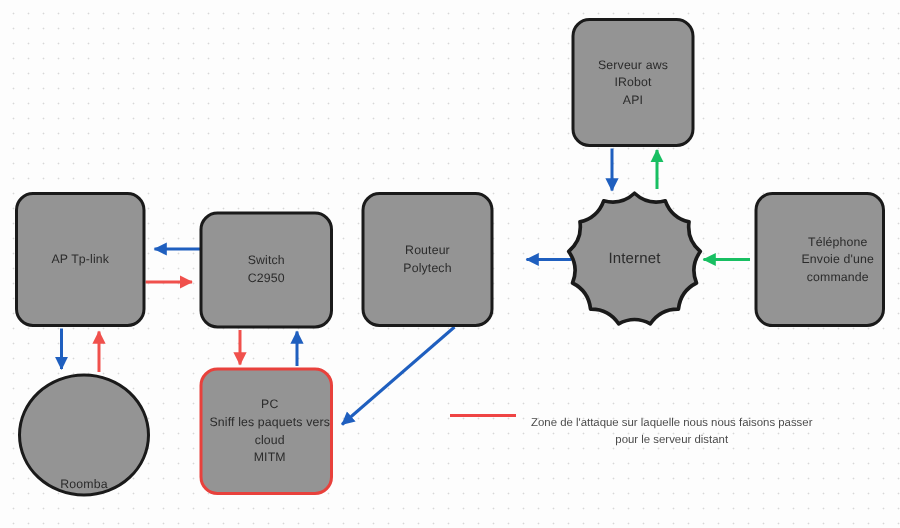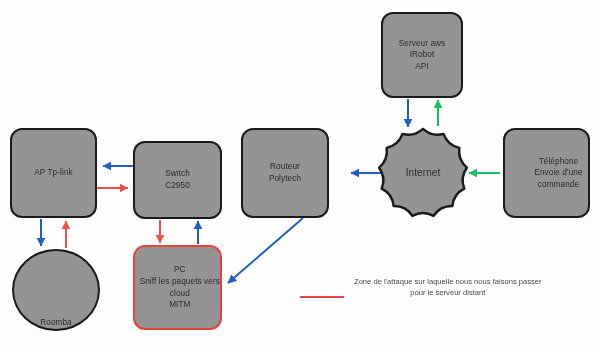--- a/index.html
+++ b/index.html
@@ -74,7 +74,7 @@
   #legend {
     position: absolute;
     display: flex;
-    align-items: flex-end;
+    align-items: flex-start;
     z-index: 4;
   }
   #legend .swatch {

